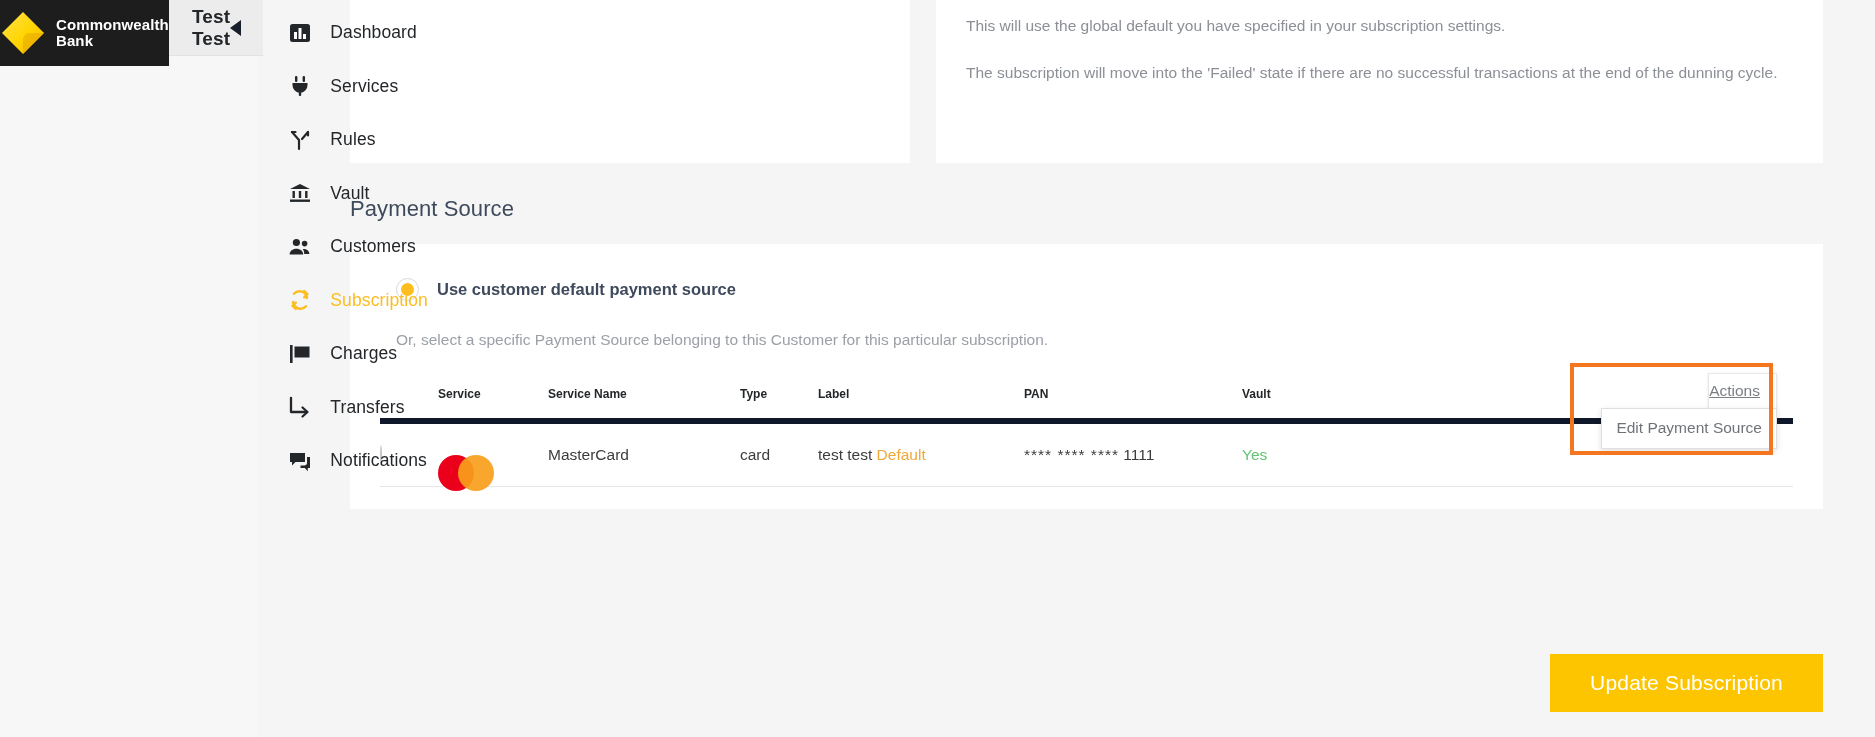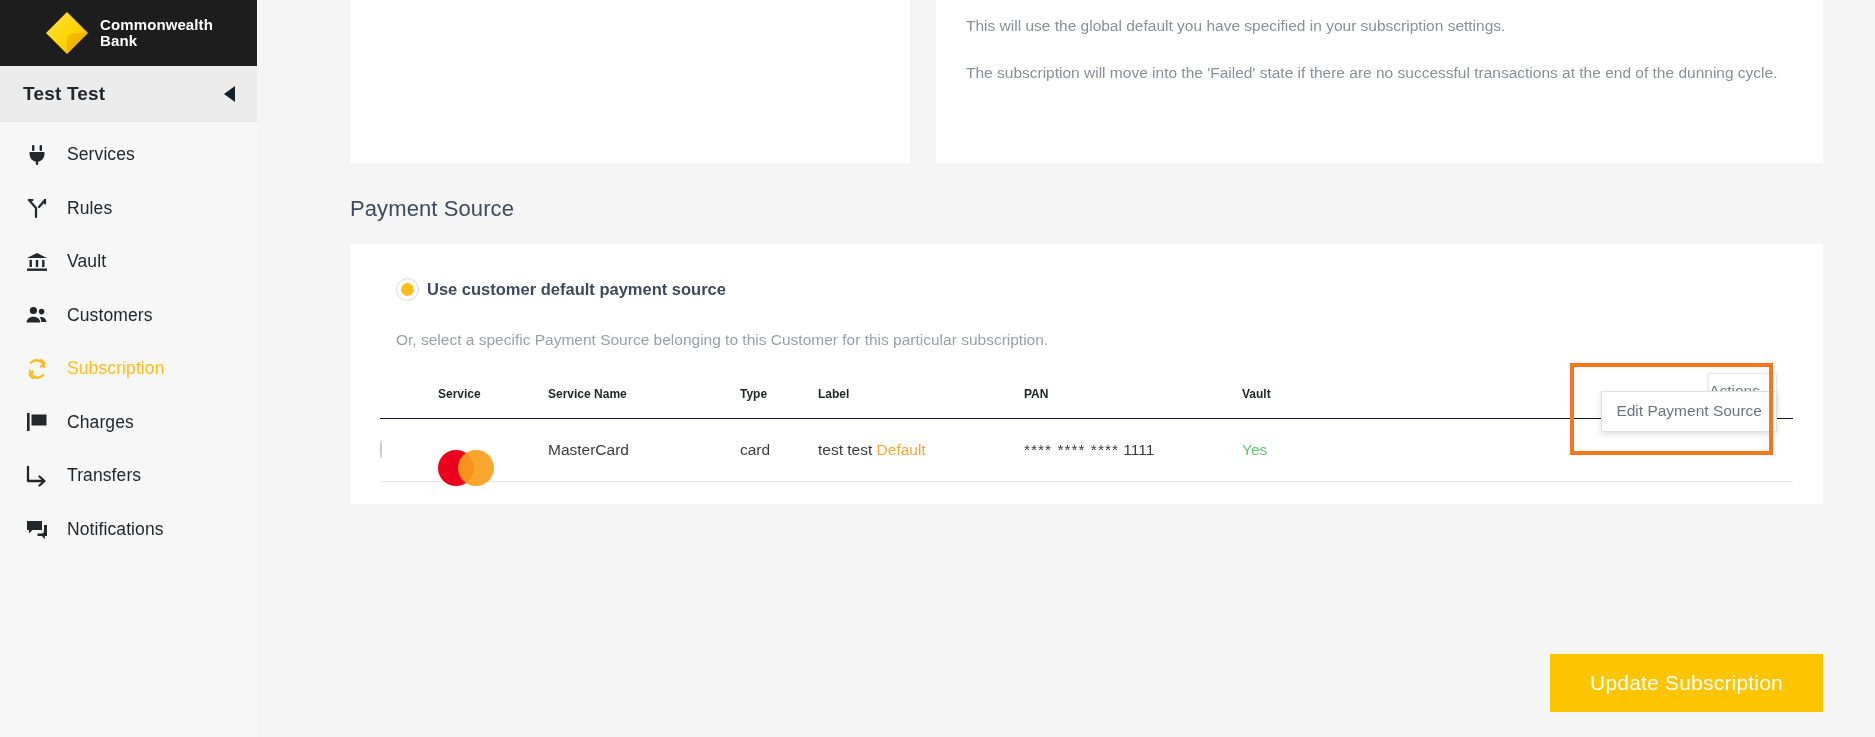--- a/index.html
+++ b/index.html
@@ -15,7 +15,7 @@
   .sidebar {
     width: 257px; min-width: 257px; height: 737px;
     background: #f7f7f7;
-    display: flex; flex-direction: column;
+    display: flex; flex-direction: row;
     position: relative; z-index: 5;
   }
   .logo-bar {

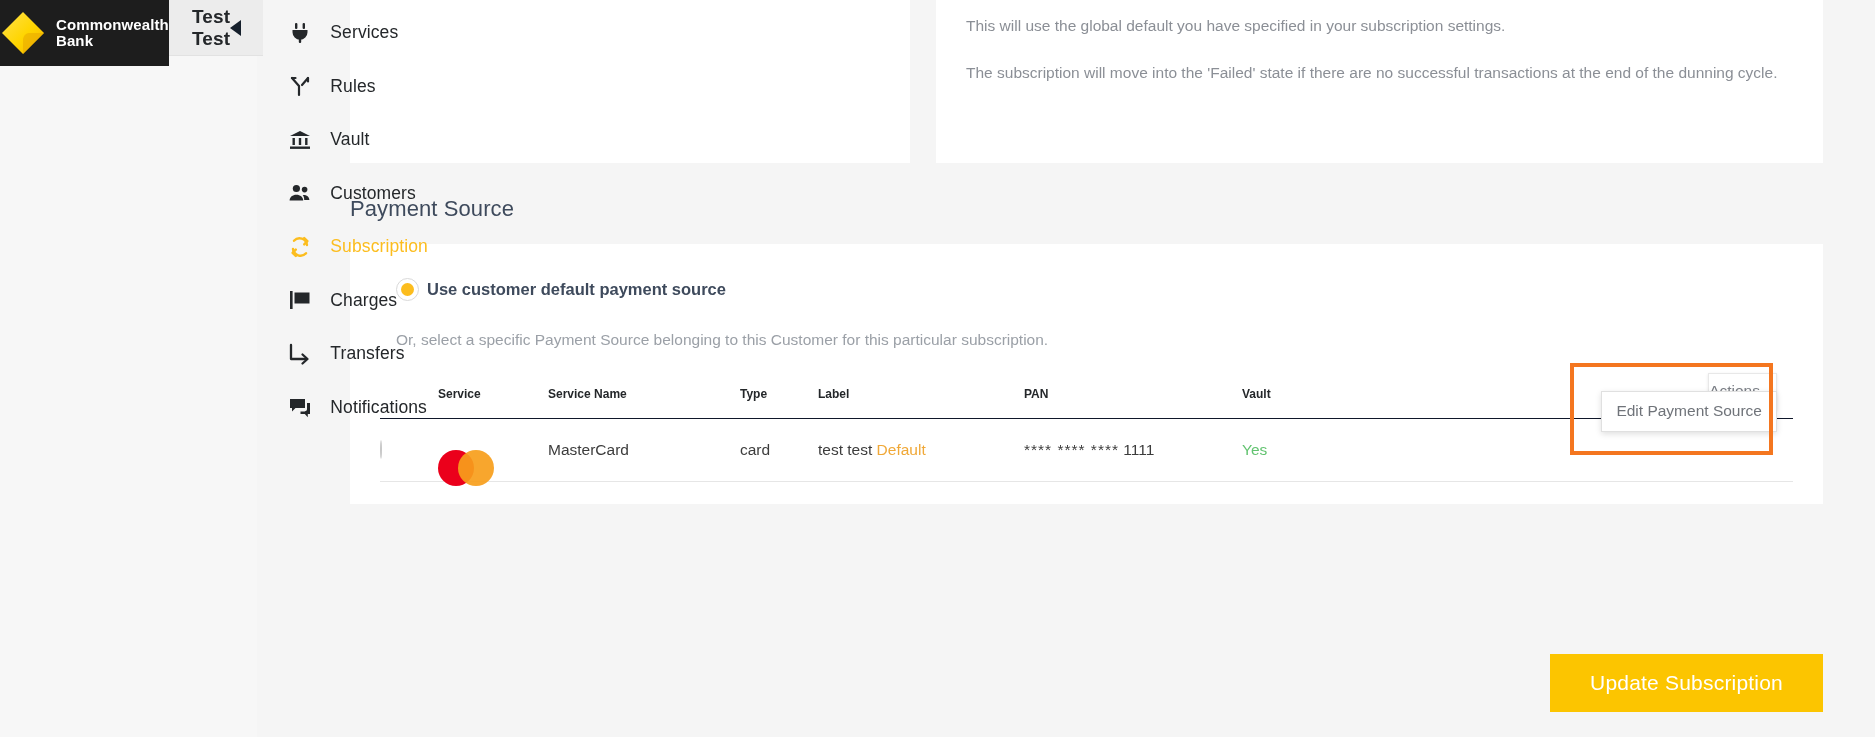--- a/index.html
+++ b/index.html
@@ -199,6 +199,17 @@
 
     <nav class="nav">
 
+      <div class="nav-item">
+        <span class="nav-ico">
+          <svg width="24" height="24" viewBox="0 0 24 24">
+              <rect x="2" y="3" width="20" height="18" rx="2.5" fill="#24272a"></rect>
+              <rect x="6" y="11" width="3" height="7" fill="#fff"></rect>
+              <rect x="10.5" y="7" width="3" height="11" fill="#fff"></rect>
+              <rect x="15" y="13" width="3" height="5" fill="#fff"></rect>
+            </svg>
+        </span>
+        <span class="nav-label">Dashboard</span>
+      </div>
 
       <div class="nav-item">
         <span class="nav-ico">

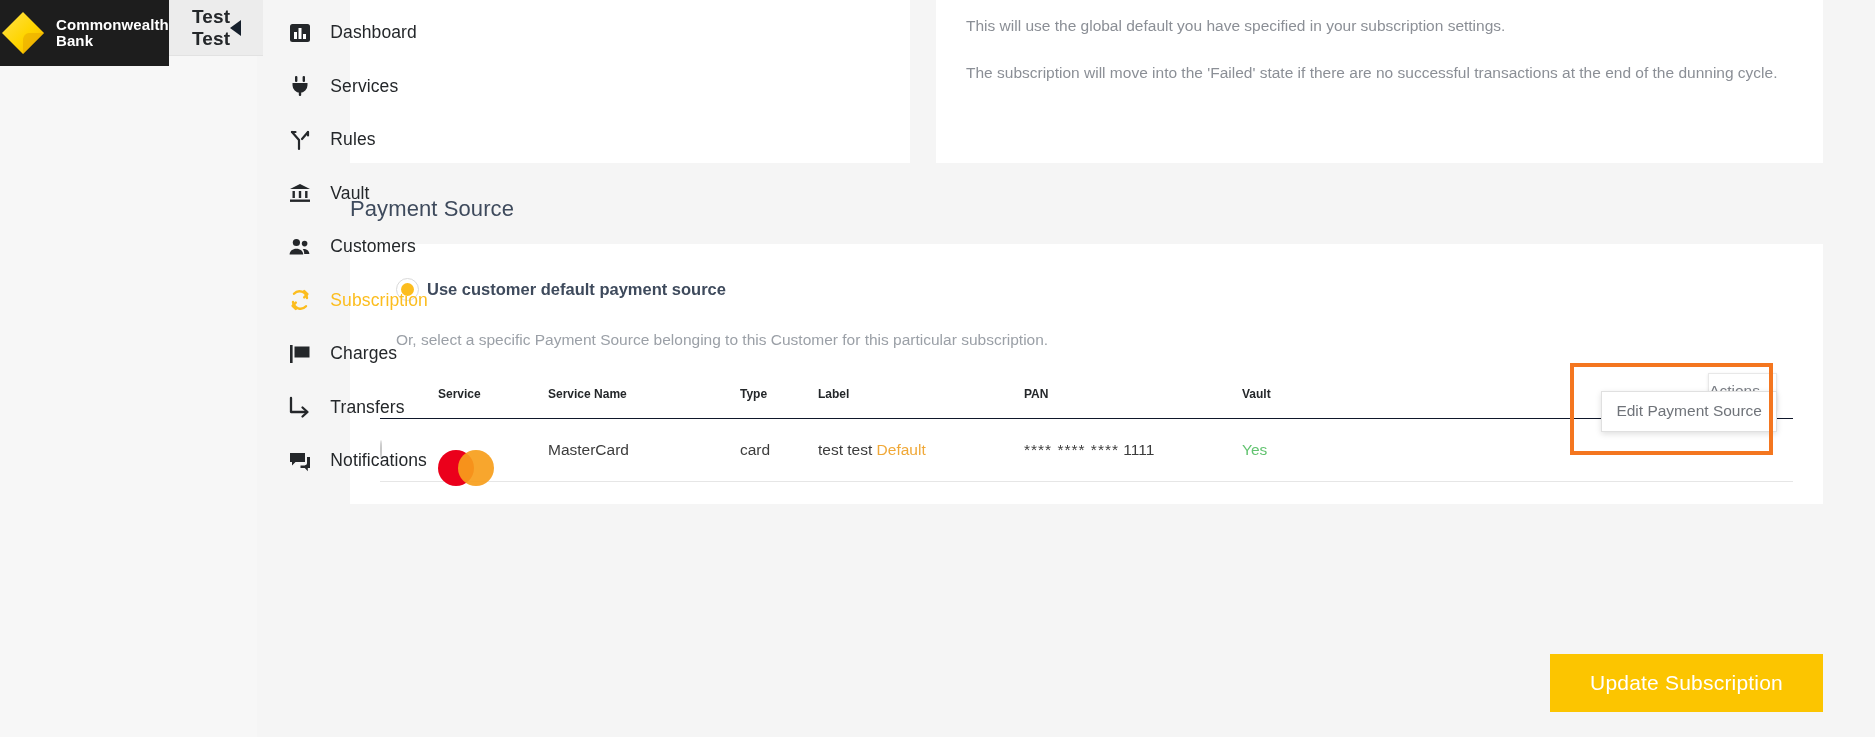--- a/index.html
+++ b/index.html
@@ -83,7 +83,7 @@
     padding: 34px 30px 22px 30px;
     position: relative;
   }
-  .radio-row { display: flex; align-items: center; gap: 8px; margin-bottom: 30px; padding-left: 16px;}
+  .radio-row { display: flex; align-items: center; gap: 18px; margin-bottom: 30px; padding-left: 16px;}
   .radio-on {
     width: 23px; height: 23px; border-radius: 50%;
     border: 1.6px solid #d9d9d9; background: #fff;

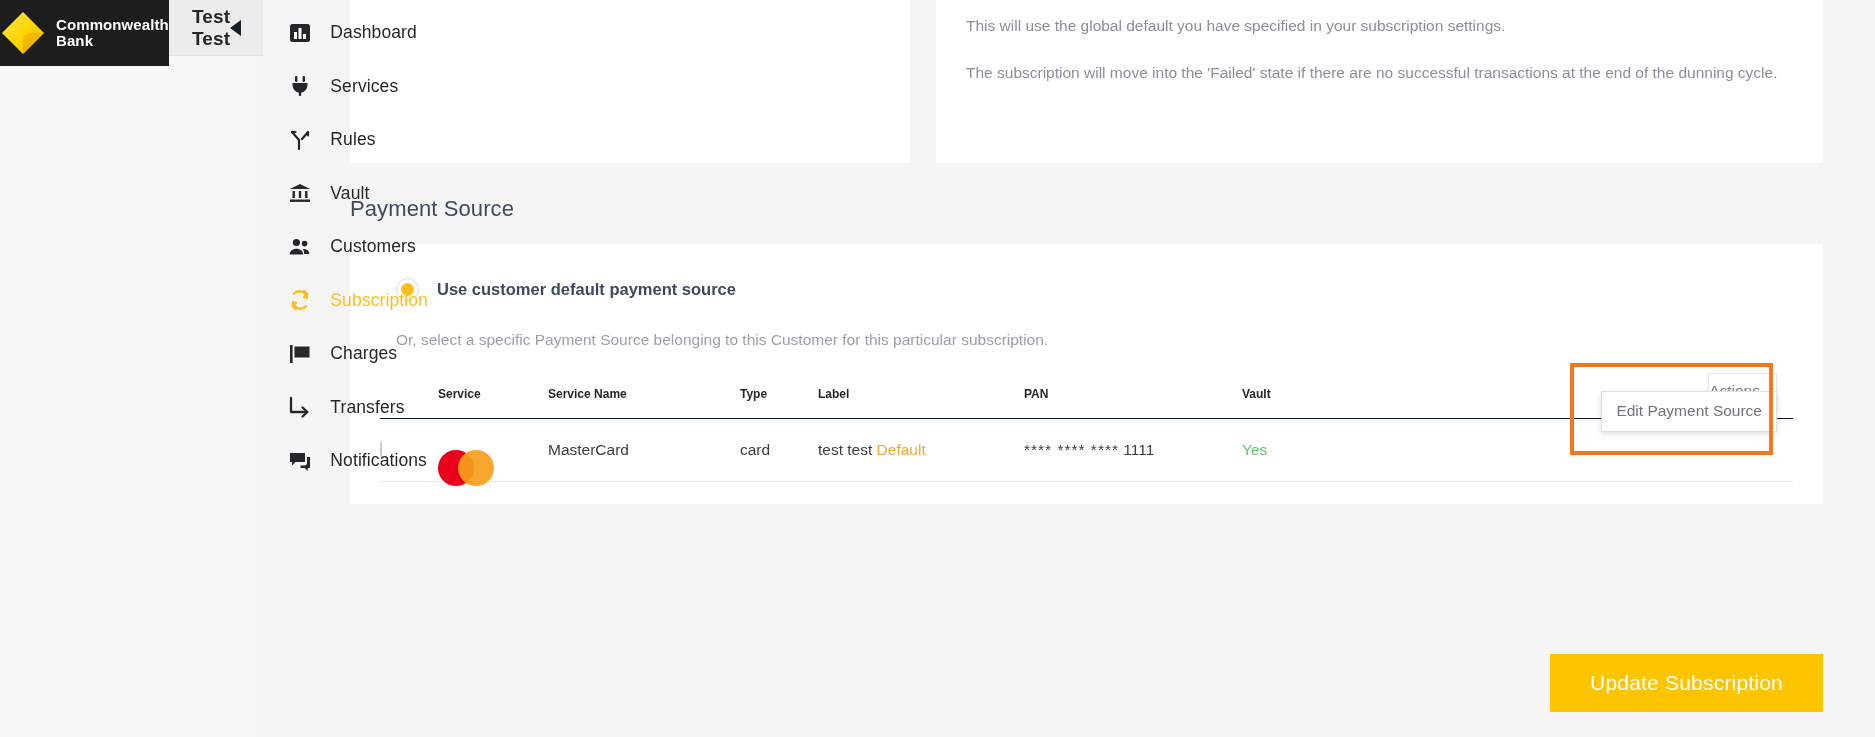--- a/index.html
+++ b/index.html
@@ -144,7 +144,7 @@
     font-size: 15.5px; color: #7b7f86; text-decoration: underline; cursor: pointer;
   }
   .actions-menu {
-    position: absolute; right: 16px; top: 4px;
+    position: absolute; right: 16px; top: 21px;
     background: #fff; border: 1px solid #e0e0e0;
     box-shadow: 0 2px 6px rgba(0,0,0,.13);
     z-index: 31; min-width: 162px;

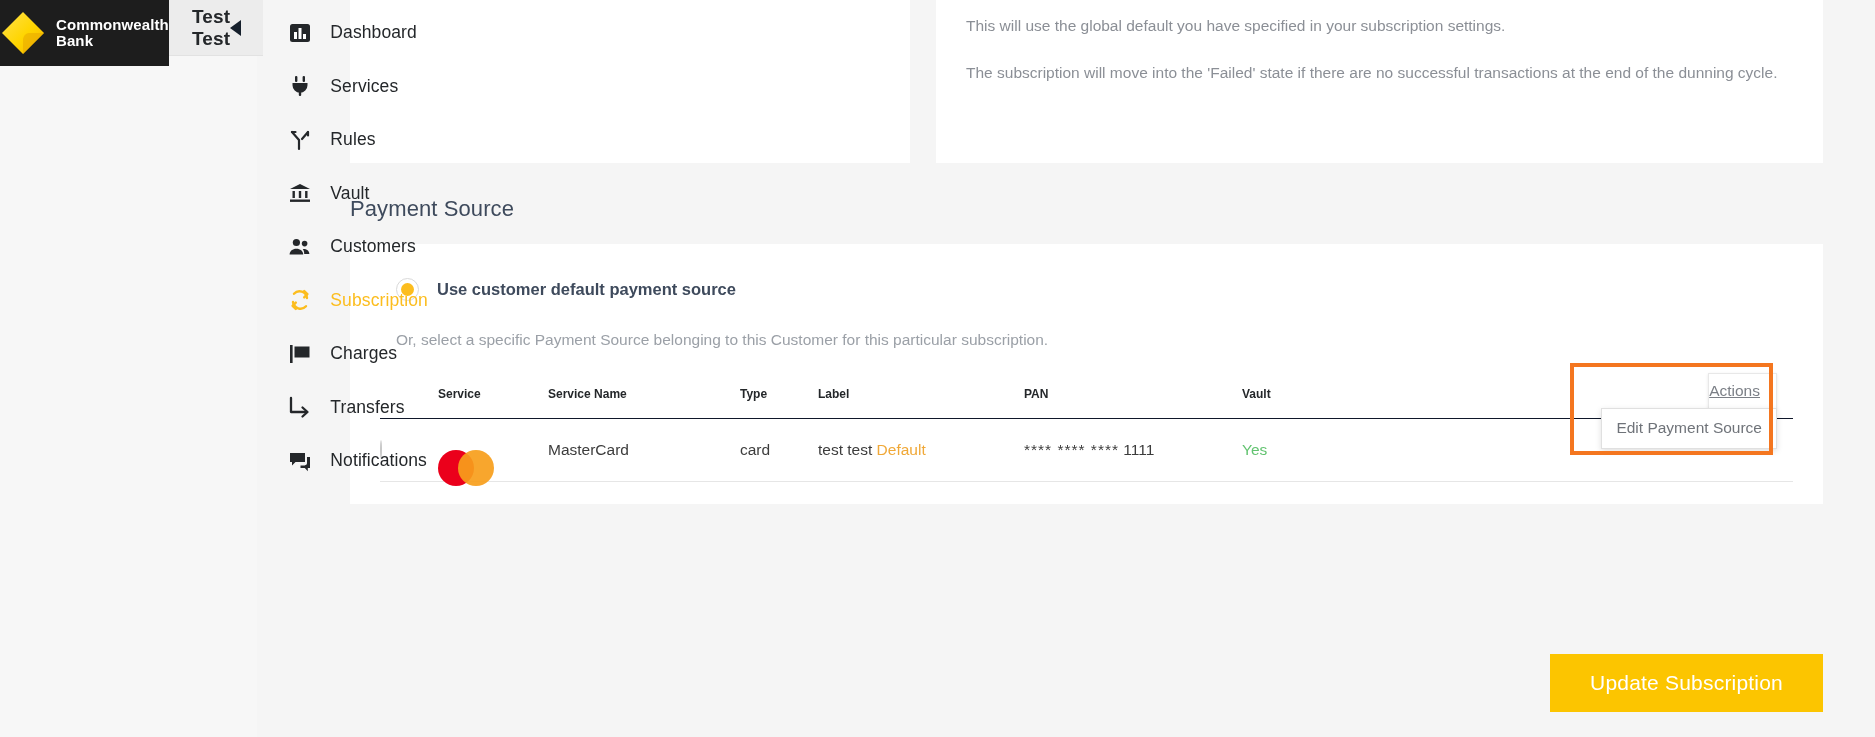--- a/index.html
+++ b/index.html
@@ -101,7 +101,7 @@
     text-align: left; font-size: 12px; color: #24272a; font-weight: bold;
     padding: 0 0 17px 0;
   }
-  table.ps tbody tr { border-top: 1px solid #0f172a; border-bottom: 1px solid #e6e6e6; }
+  table.ps tbody tr { border-top: 6px solid #0f172a; border-bottom: 1px solid #e6e6e6; }
   table.ps td { padding: 22px 0; font-size: 15.5px; color: #3c3c3c; vertical-align: middle; }
   .col-sel  { width: 58px; }
   .col-svc  { width: 110px; }

